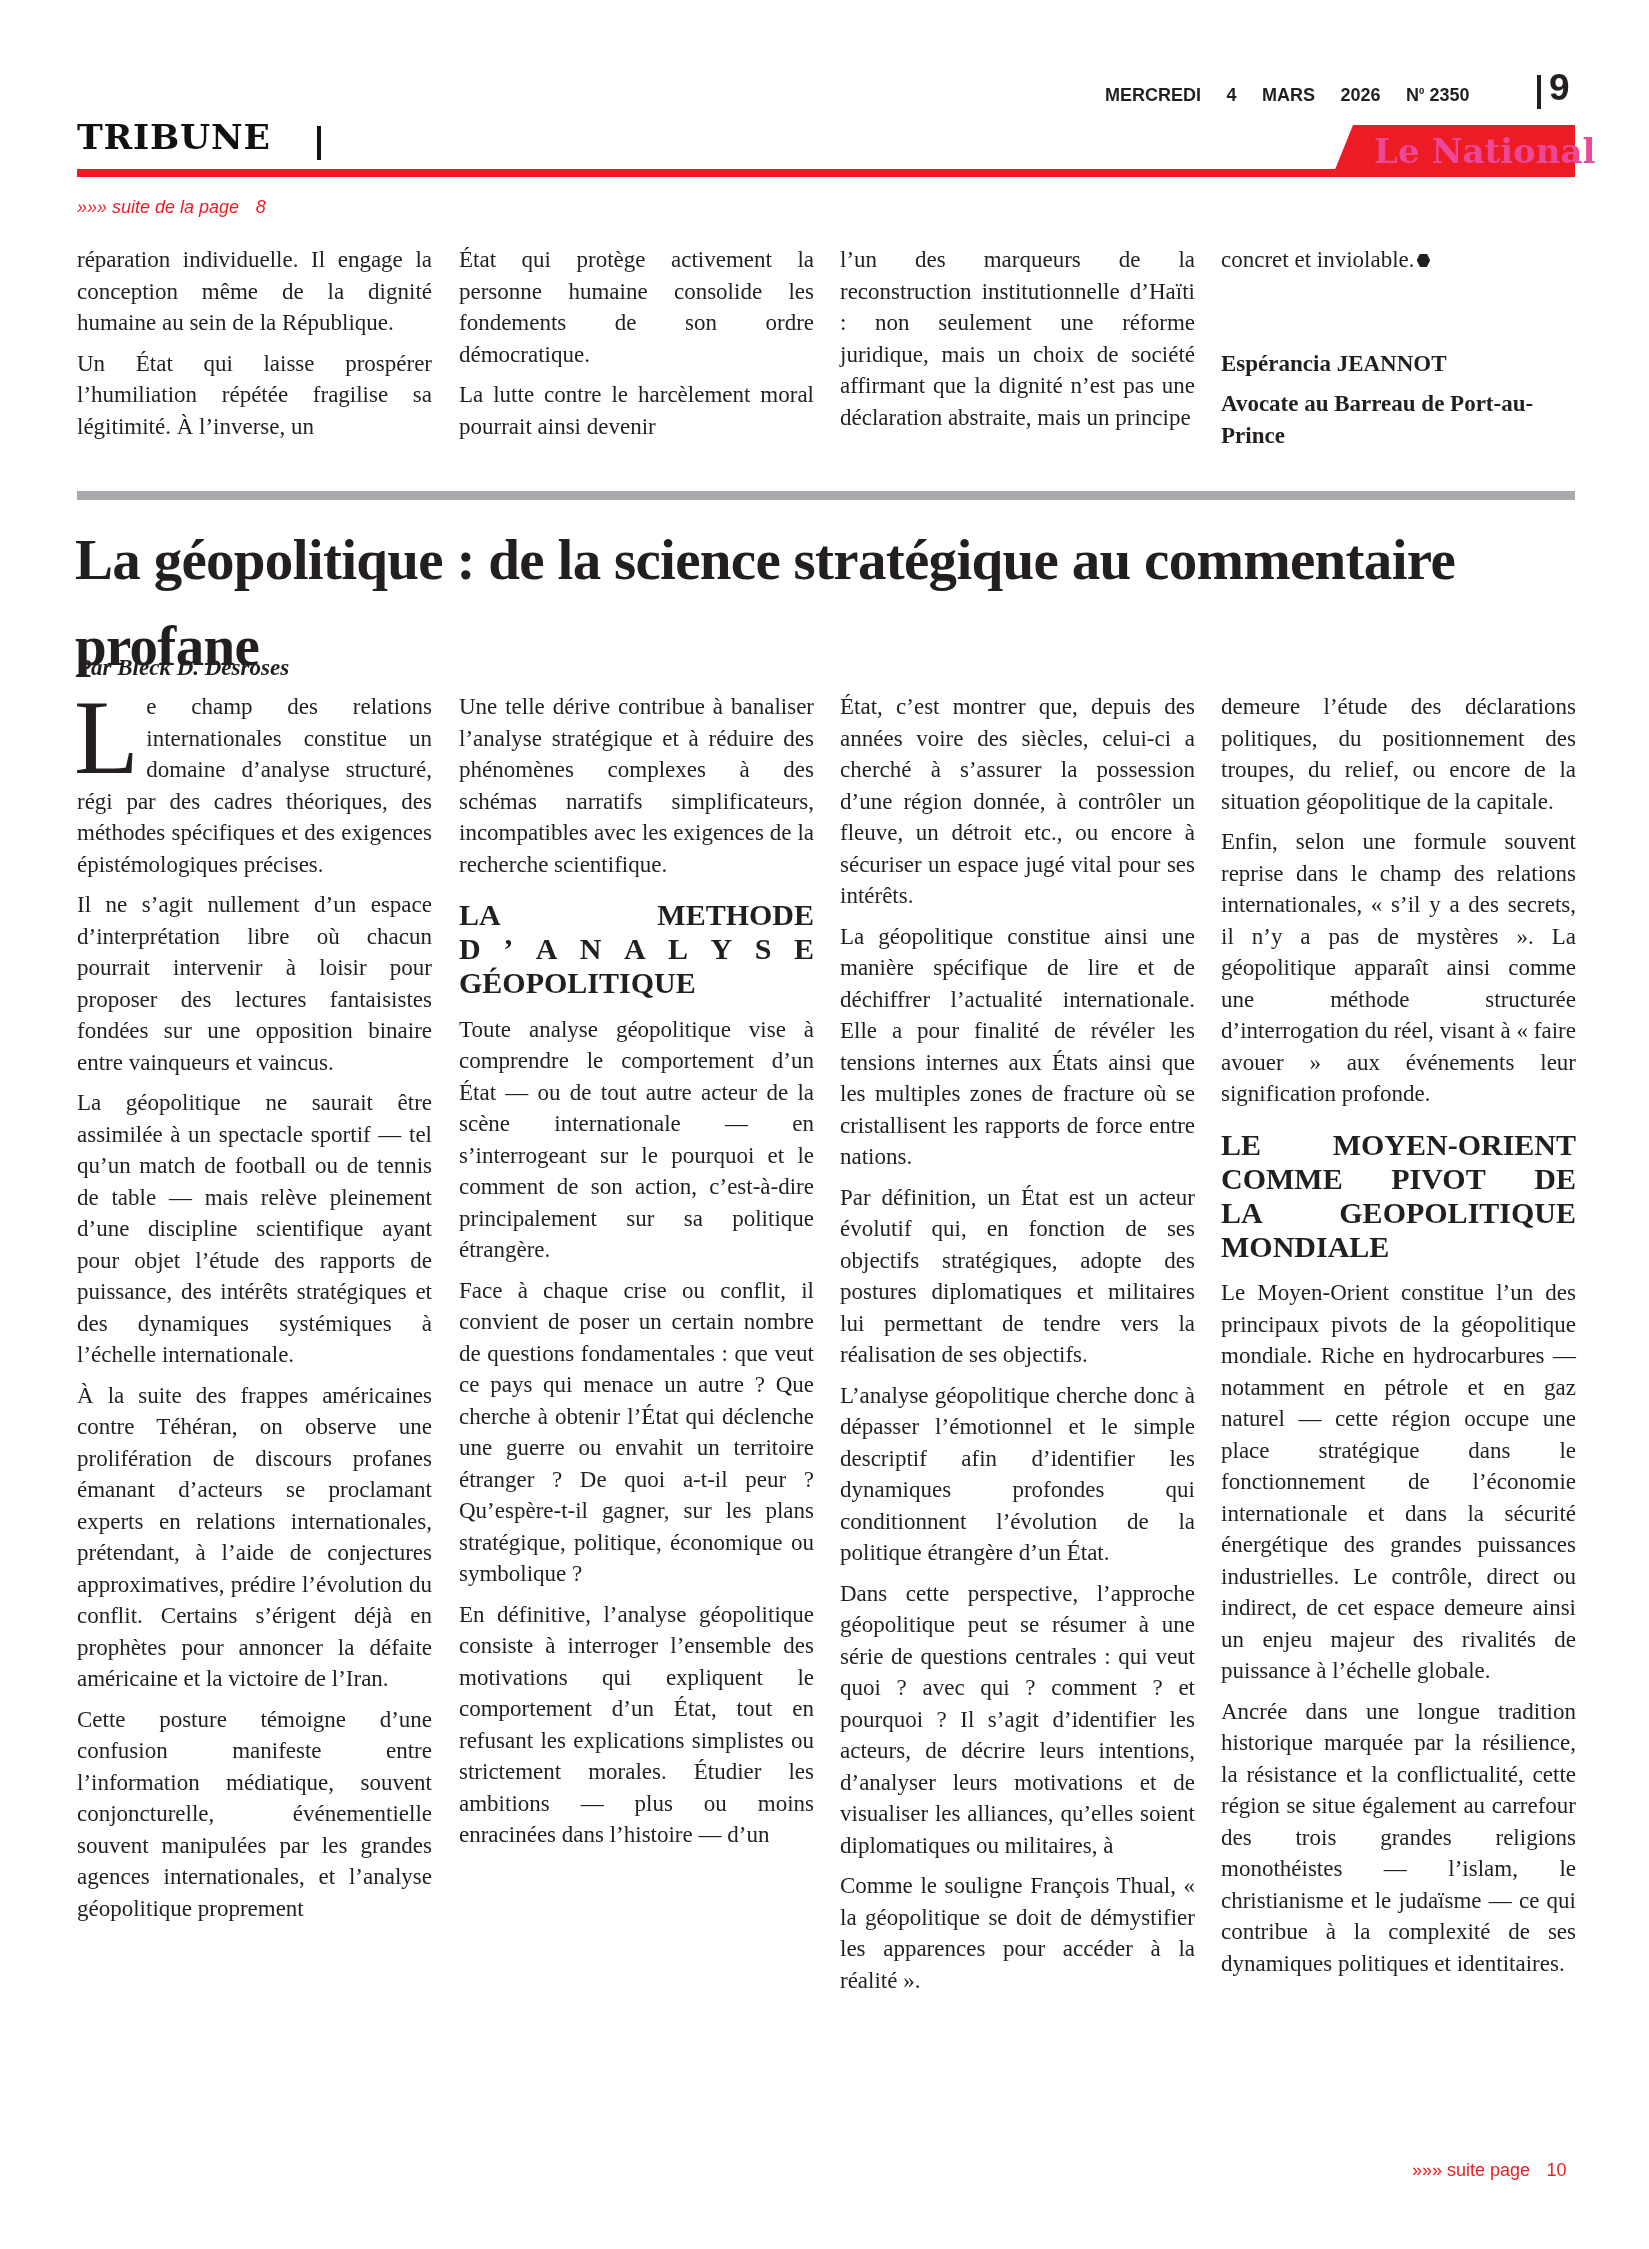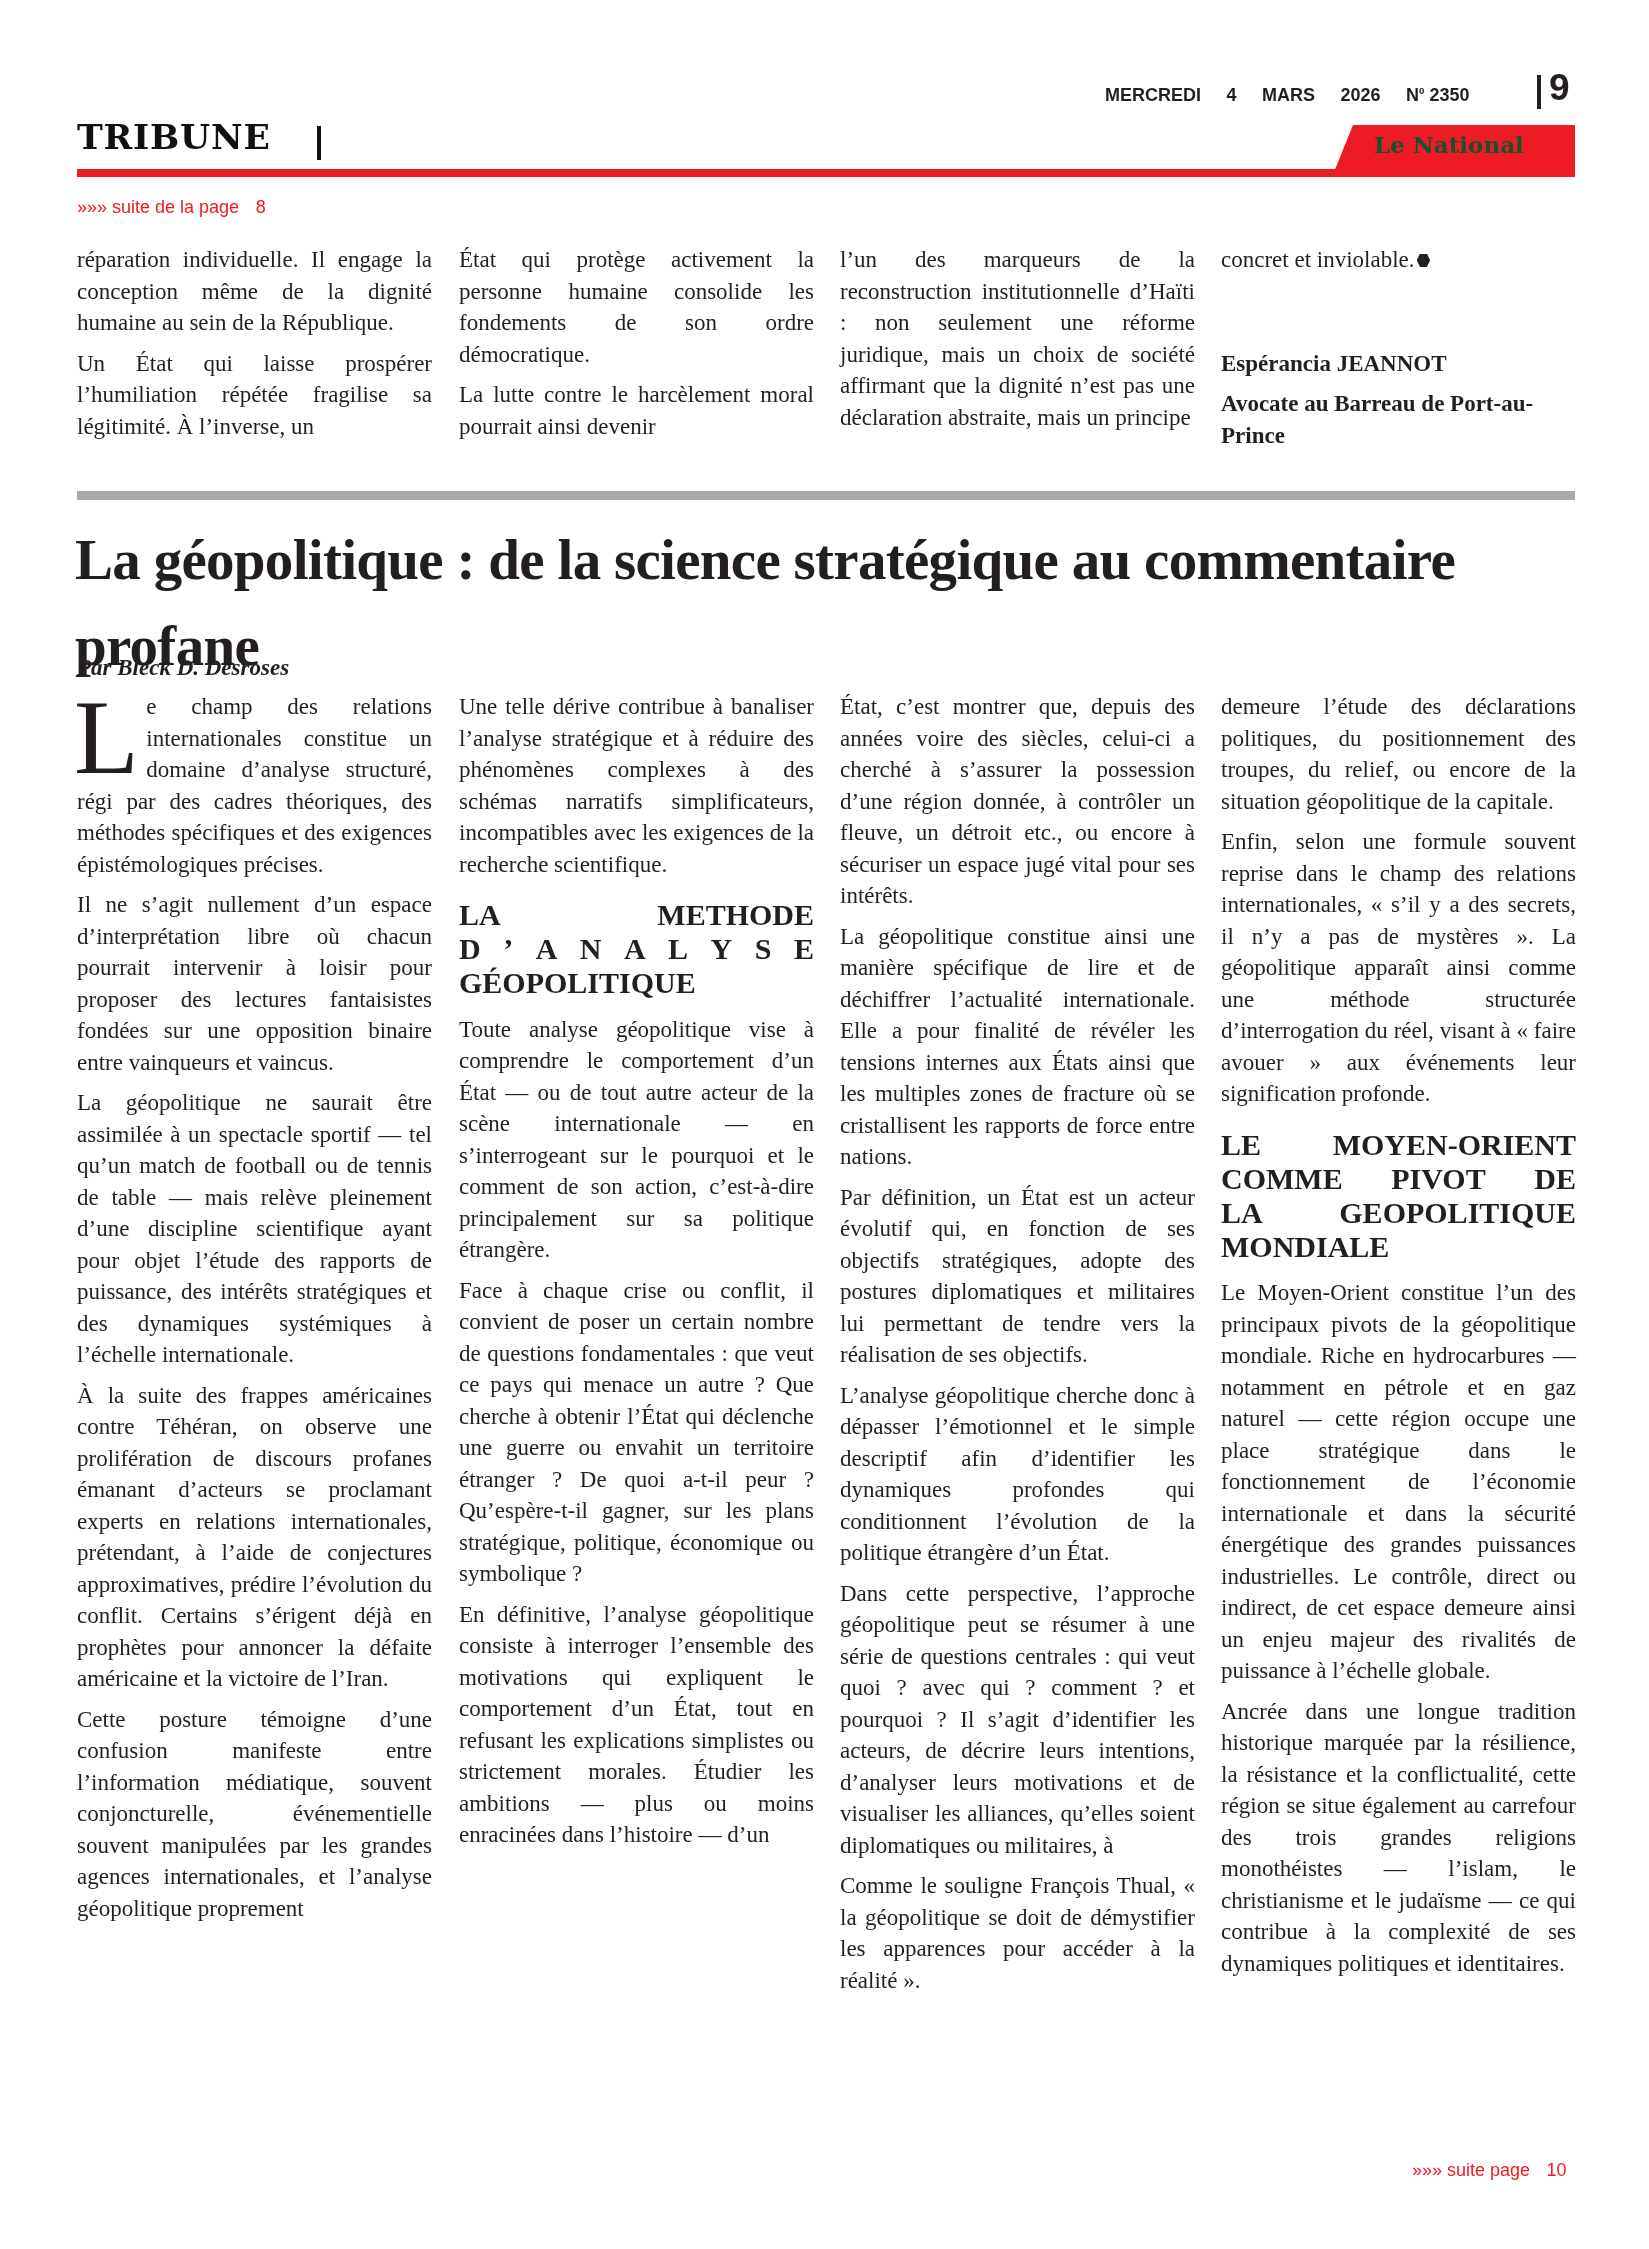--- a/index.html
+++ b/index.html
@@ -15,7 +15,7 @@
   .pageno{left:1549px;top:67px;font-family:"Liberation Sans",sans-serif;font-weight:bold;font-size:37px;color:#231f20;}
   .redline{left:77px;top:169px;width:1498px;height:8.2px;background:#ed1c24;}
   .brand{left:1332px;top:125px;width:243px;height:52px;background:#ed1c24;clip-path:polygon(21px 0,100% 0,100% 100%,0 100%);}
-  .brand-text{left:1374px;top:131px;font-family:"DejaVu Serif",serif;font-weight:bold;font-size:23px;color:#14532d;white-space:nowrap;}
+  .brand-text{left:1374px;top:131px;font-family:"DejaVu Serif",serif;font-weight:bold;font-size:34px;color:#ec4899;white-space:nowrap;}
   .cont{font-family:"Liberation Sans",sans-serif;font-size:18px;color:#ed1c24;white-space:nowrap;}
   .cont .num{margin-left:16.5px;}
   

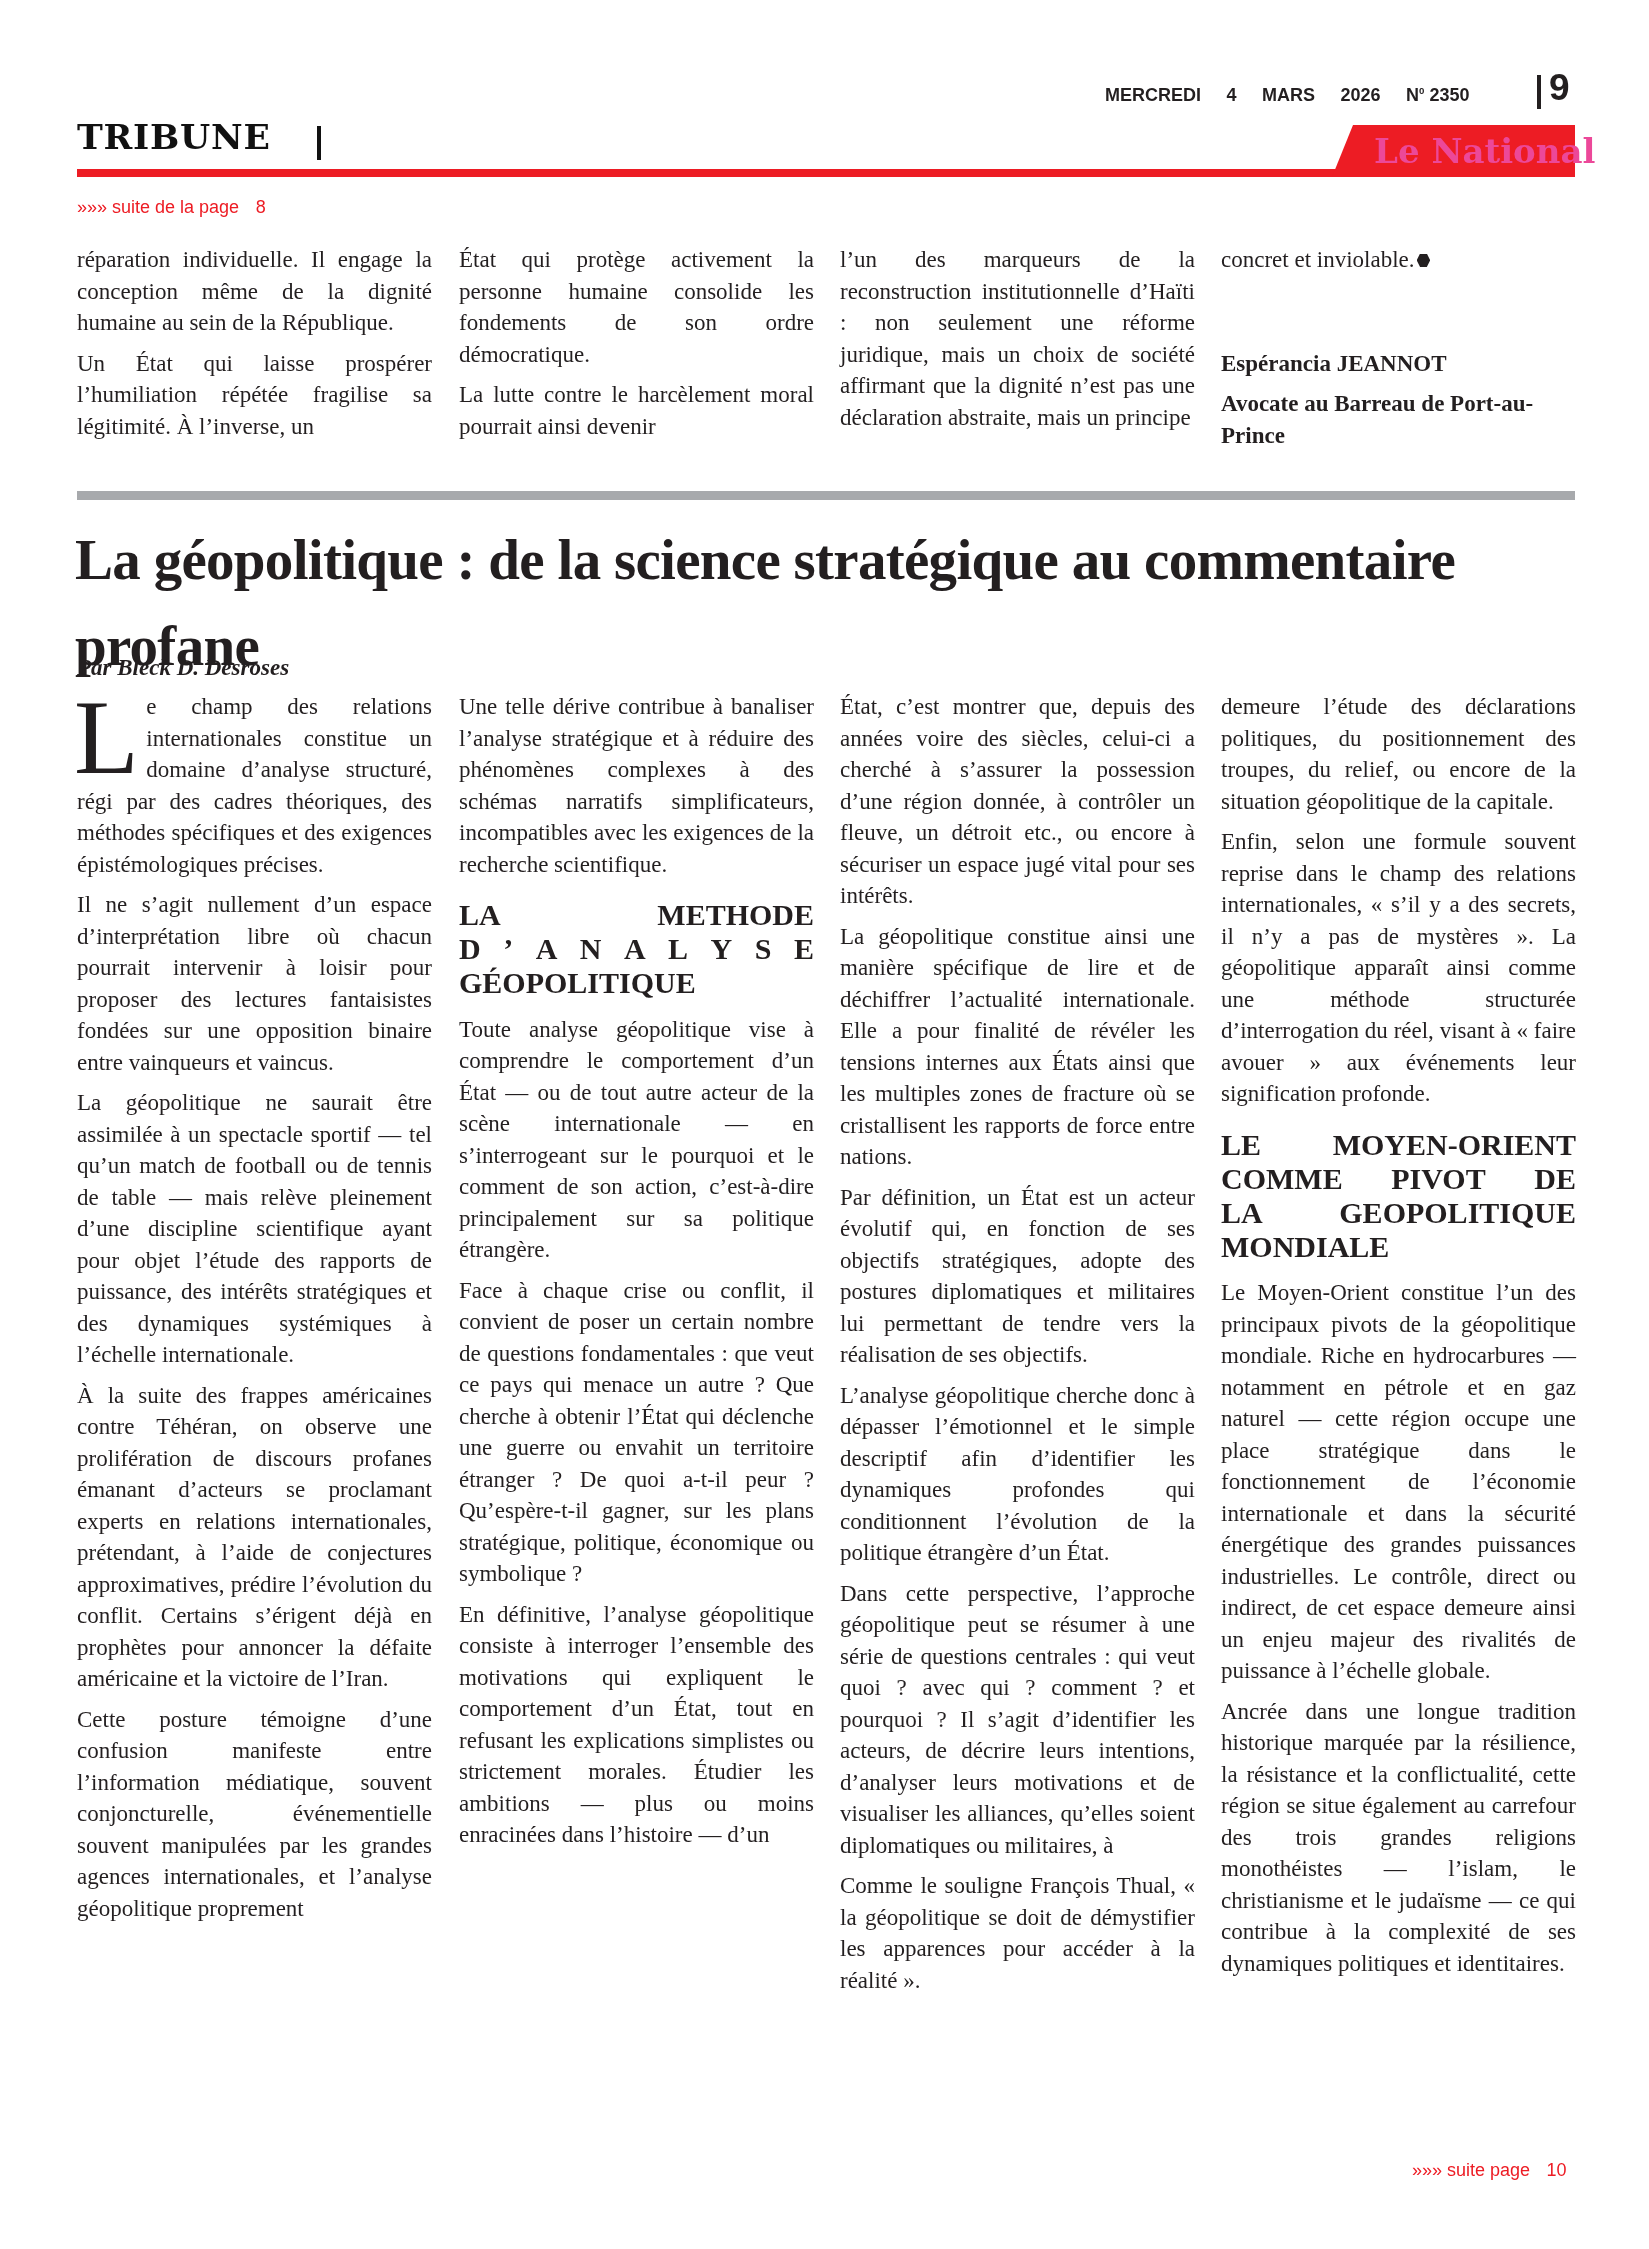--- a/index.html
+++ b/index.html
@@ -47,7 +47,7 @@
 <div class="abs brand"></div>
 <div class="abs brand-text">Le National</div>
 
-<div class="abs cont" style="left:77px;top:197px;">
+<div class="abs cont" style="left:77px;top:197px;font-style:italic;">
   <span>»»» suite de la page</span><span class="num">8</span>
 </div>
 

